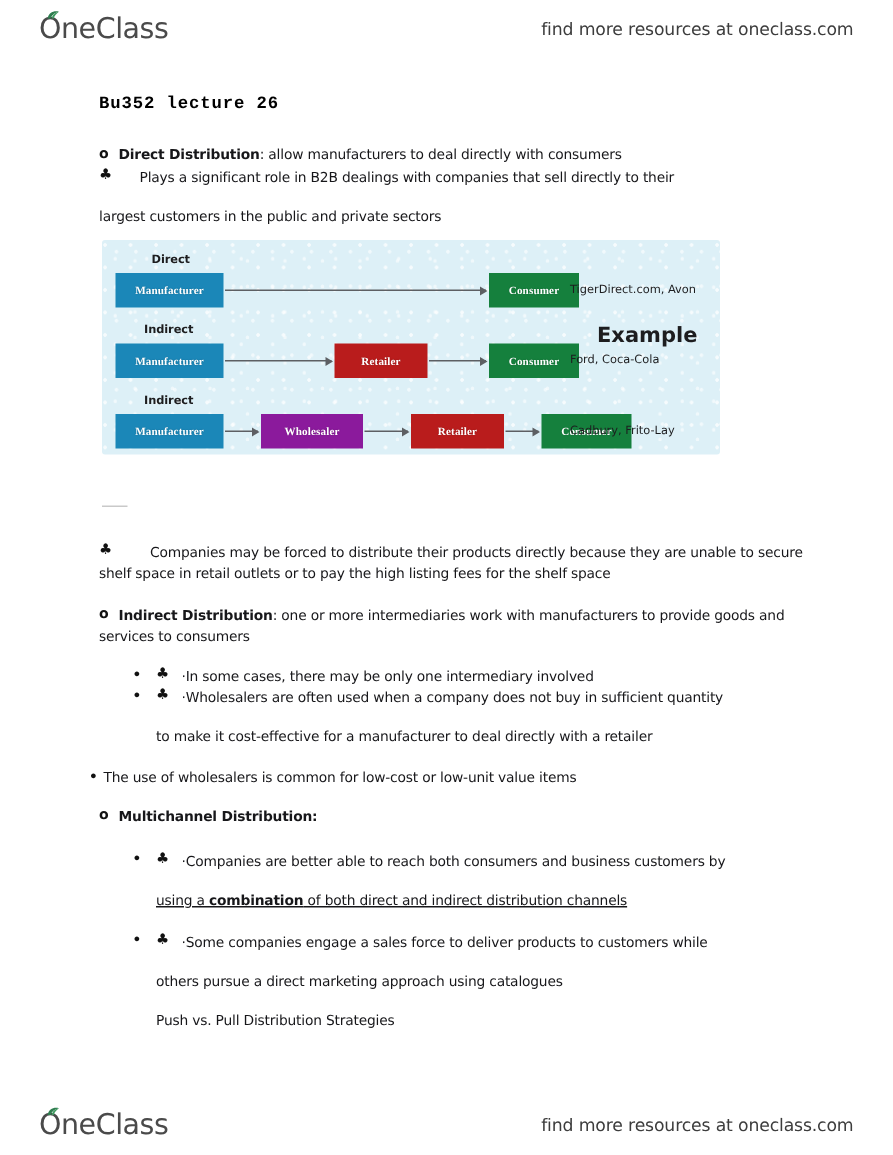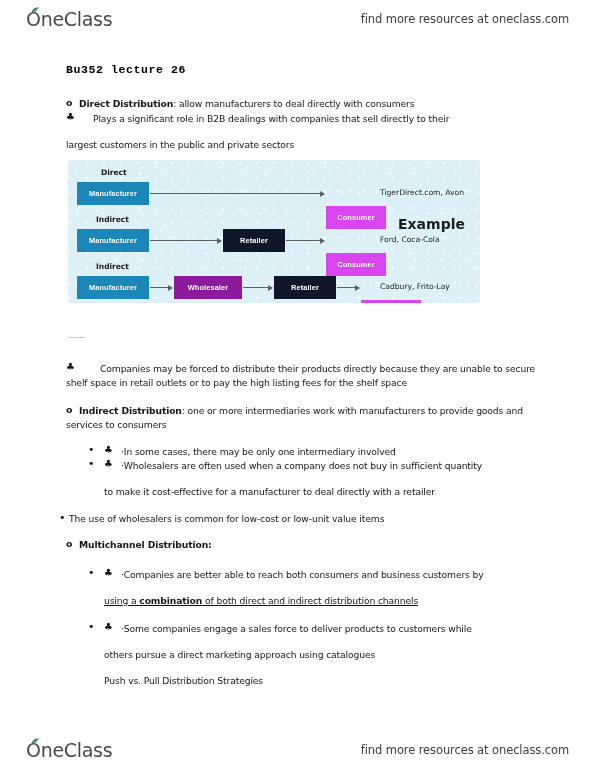--- a/index.html
+++ b/index.html
@@ -171,7 +171,7 @@
     display: flex;
     align-items: center;
     justify-content: center;
-    font-family: Liberation Sans, sans-serif;
+    font-family: Liberation Serif, serif;
     font-size: 7.4px;
     font-weight: bold;
     color: #ffffff;

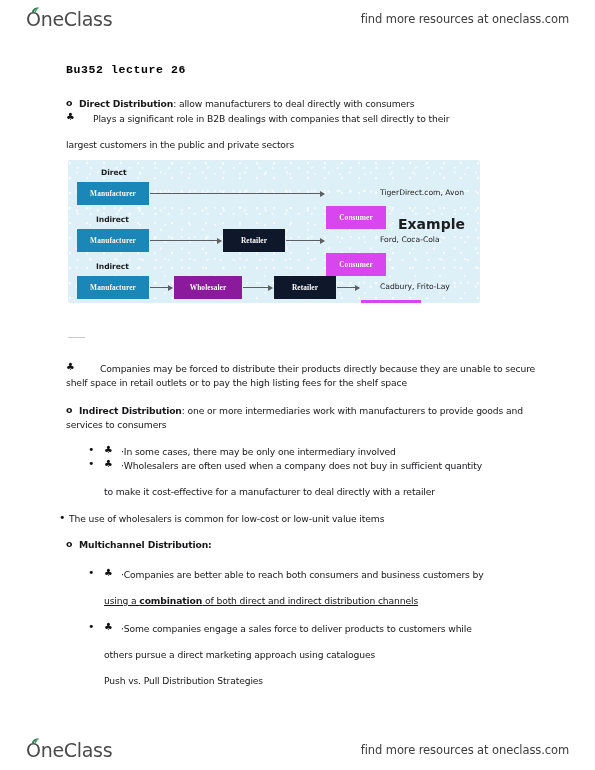--- a/index.html
+++ b/index.html
@@ -182,7 +182,7 @@
   .node.manufacturer { background: #1b87b8; width: 72px; left: 9px; }
   .node.wholesaler   { background: #8b1a9c; width: 68px; text-align: center; }
   .node.retailer     { background: #0f172a; width: 62px; }
-  .node.consumer     { background: #d946ef; width: 60px; margin-top: 24px; }
+  .node.consumer     { background: #15803d; width: 60px; }
 
   .arrow {
     position: absolute;

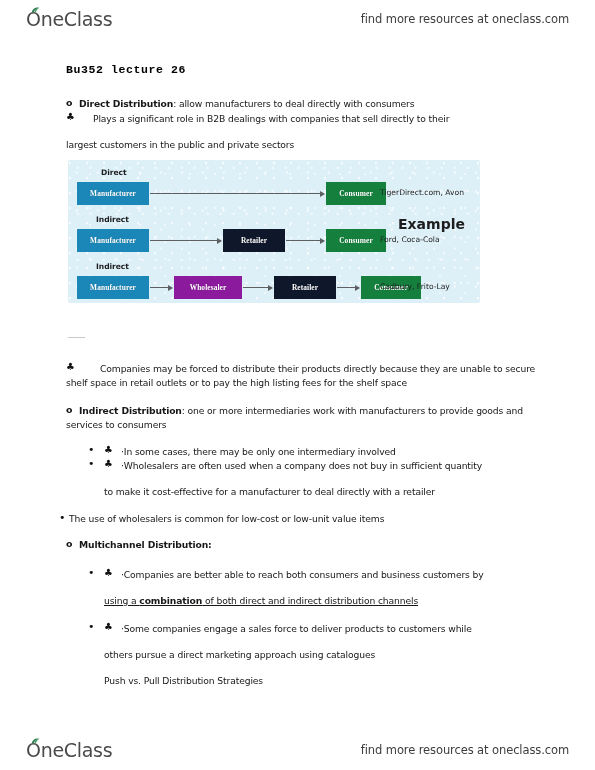--- a/index.html
+++ b/index.html
@@ -181,7 +181,7 @@
   }
   .node.manufacturer { background: #1b87b8; width: 72px; left: 9px; }
   .node.wholesaler   { background: #8b1a9c; width: 68px; text-align: center; }
-  .node.retailer     { background: #0f172a; width: 62px; }
+  .node.retailer     { background: #b91c1c; width: 62px; }
   .node.consumer     { background: #15803d; width: 60px; }
 
   .arrow {

